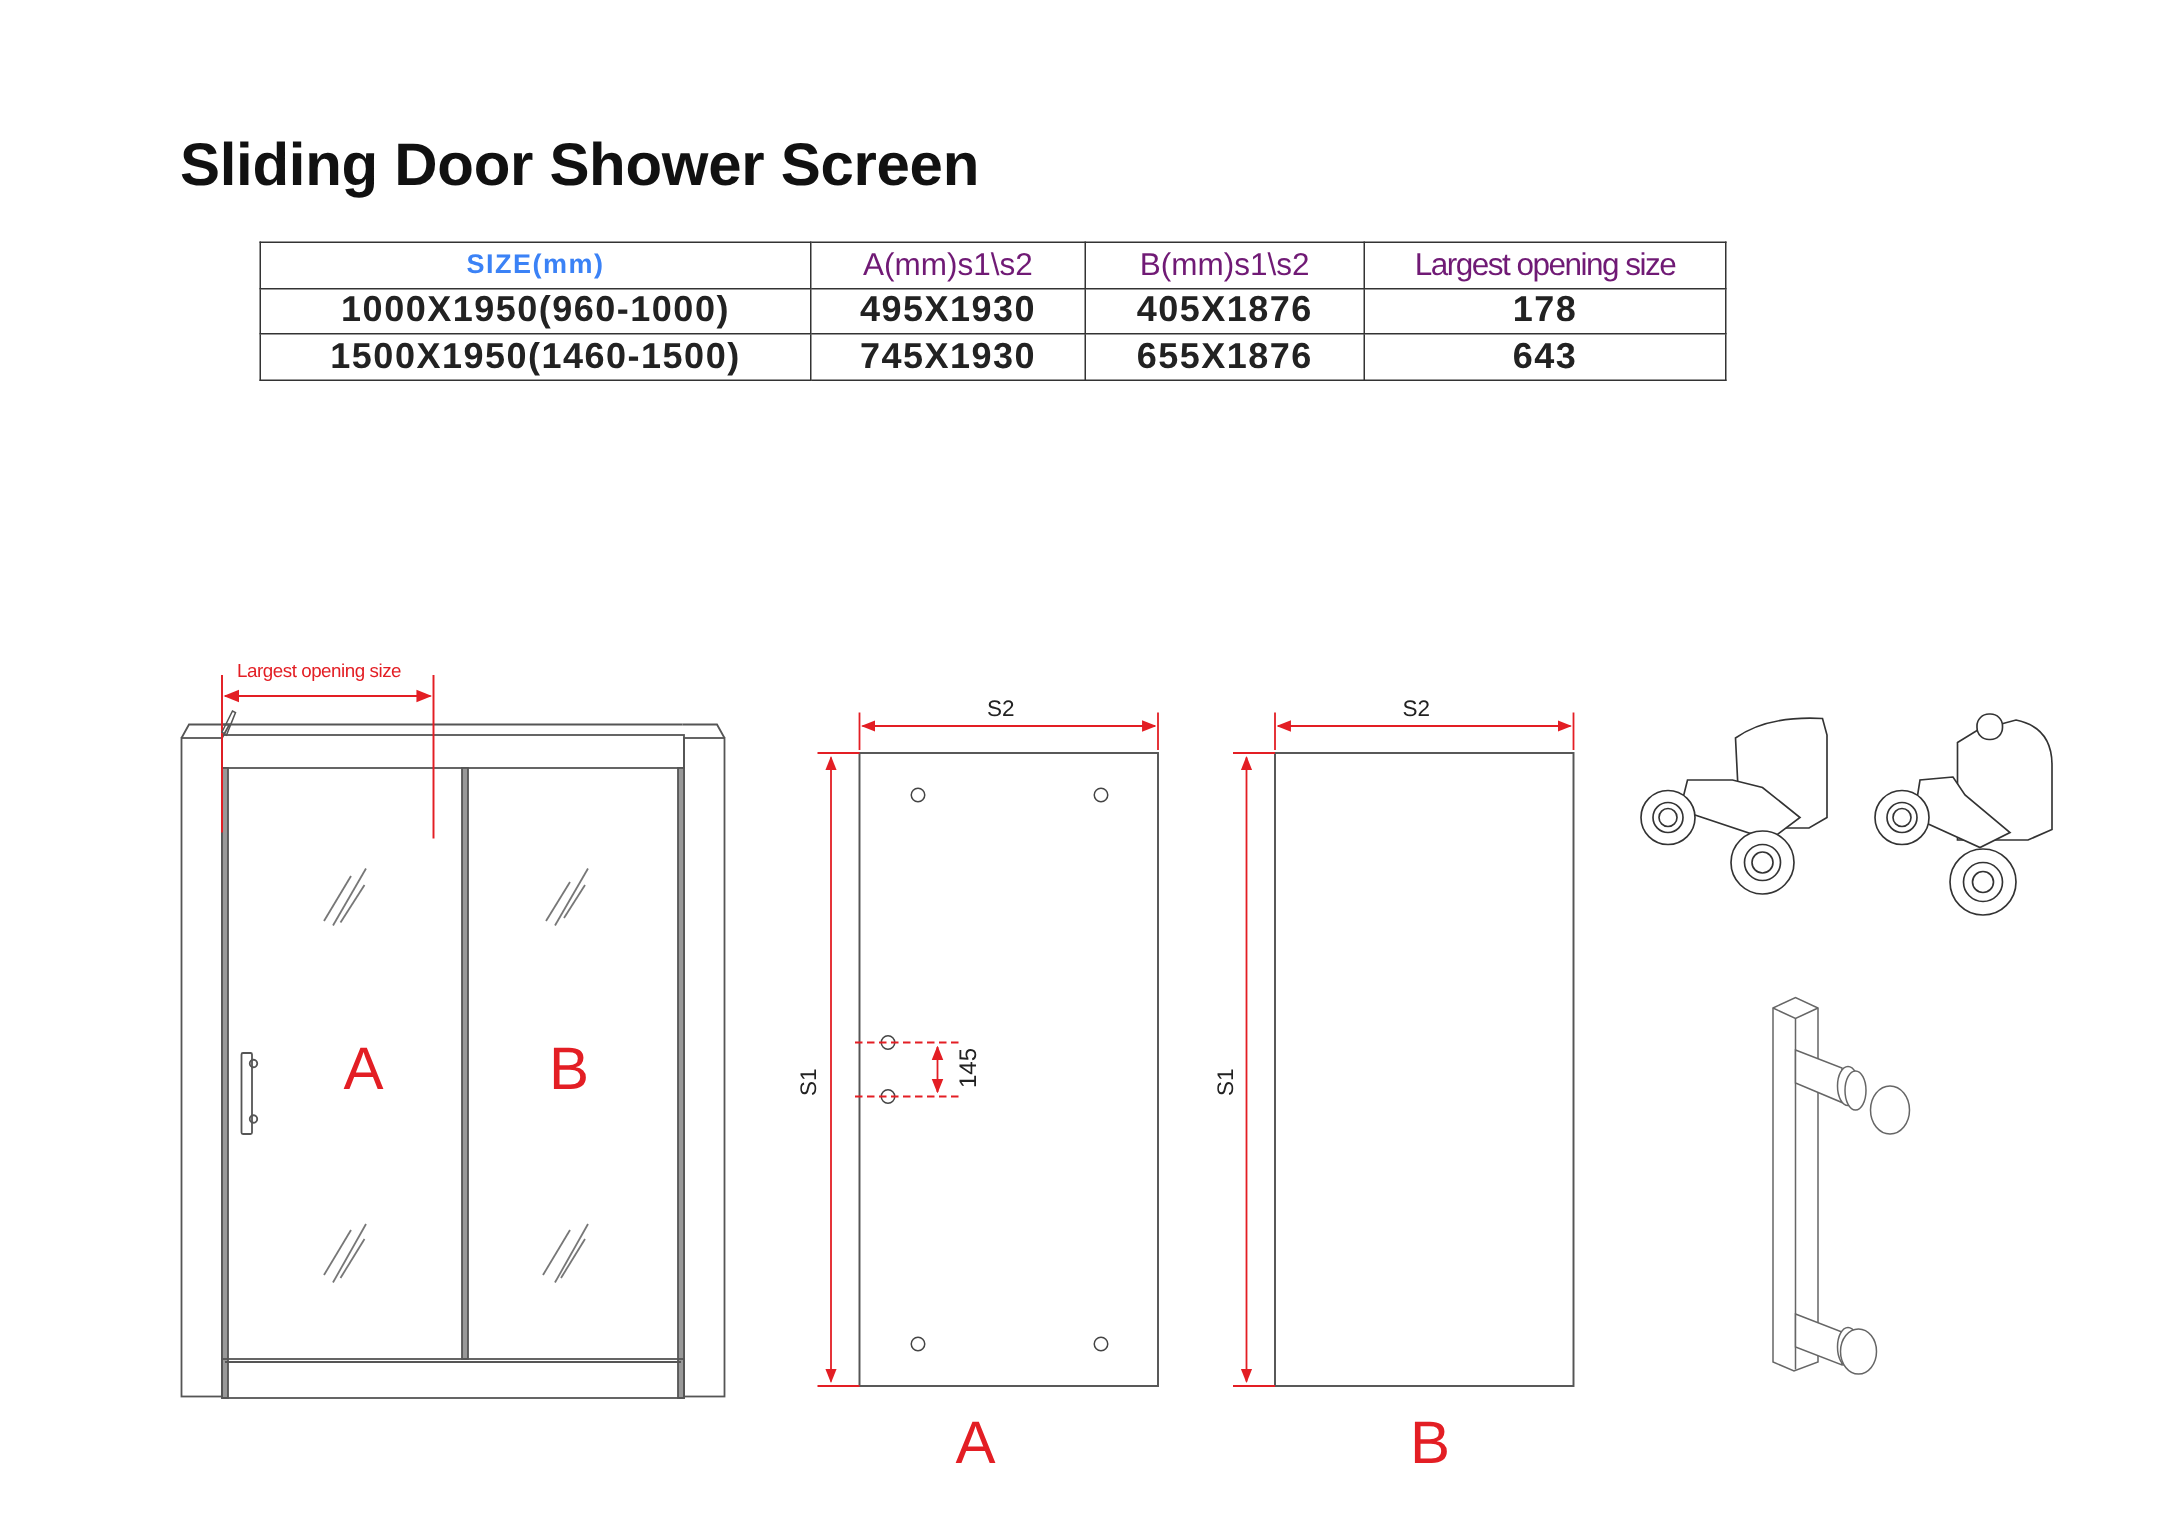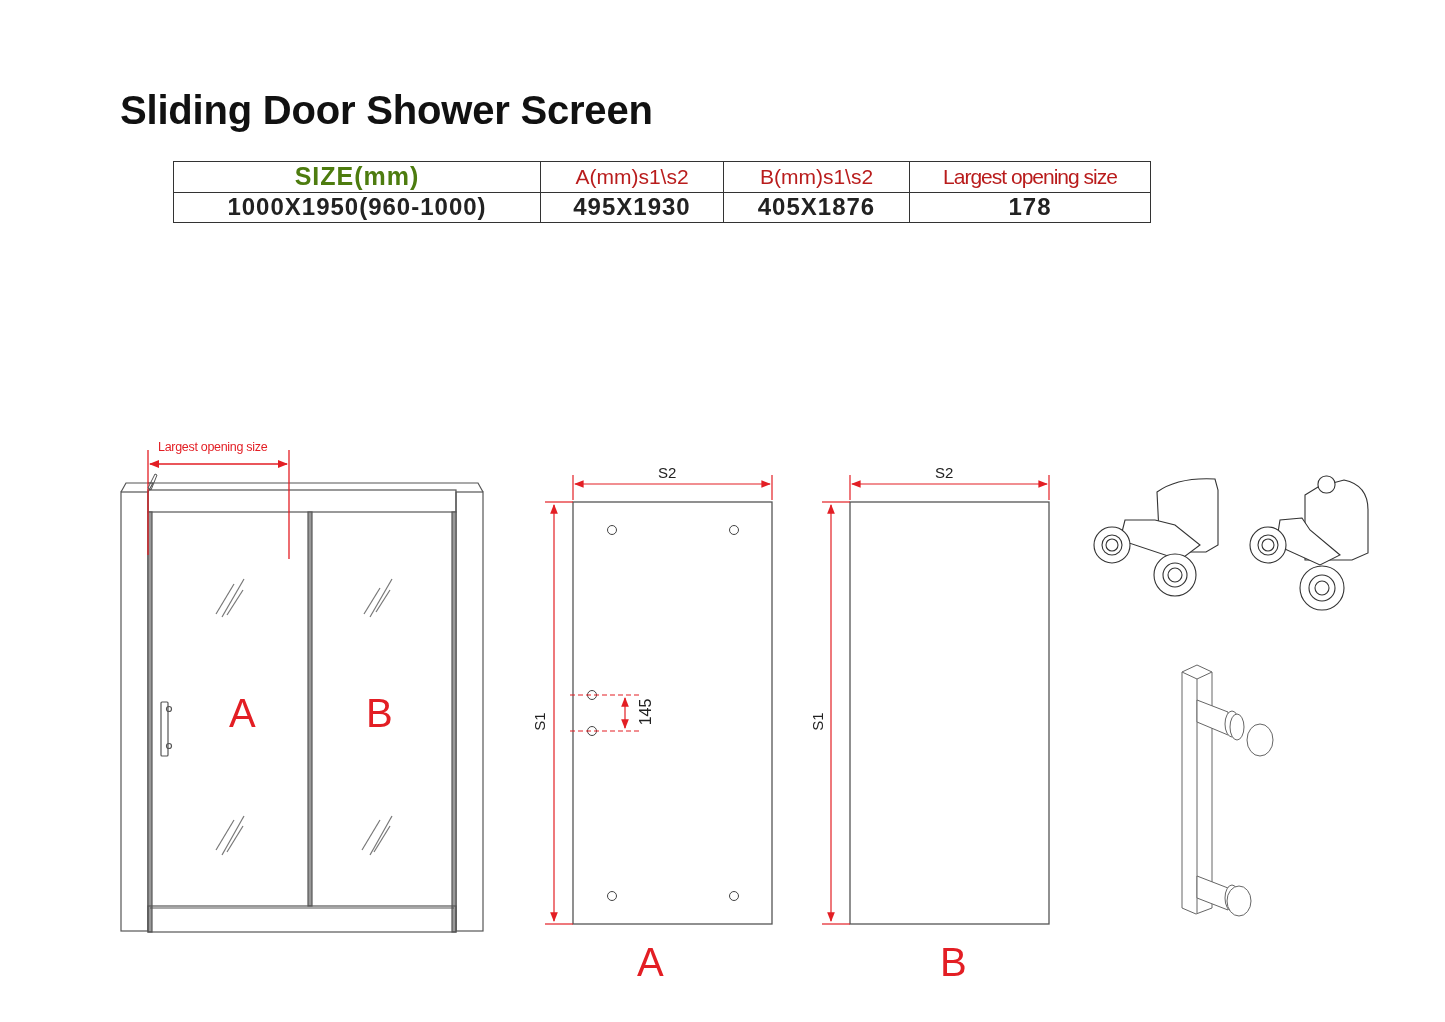--- a/index.html
+++ b/index.html
@@ -8,7 +8,7 @@
   table.spec { position:absolute; left:173px; top:161px; border-collapse:collapse; font-family:"Liberation Sans", sans-serif; }
   table.spec td, table.spec th { border:1.5px solid #333; height:29.5px; padding:0; text-align:center; font-weight:bold; font-size:24px; color:#222; letter-spacing:1px; }
   table.spec th { font-weight:normal; color:#b91c1c; font-size:21px; letter-spacing:0; }
-  table.spec th.first { color:#4d7c0f; font-weight:bold; font-size:25px; letter-spacing:1px; }
+  table.spec th.first { color:#3b82f6; font-weight:bold; font-size:18px; letter-spacing:1px; }
   table.spec th.last { letter-spacing:-1px; }
   .c1 { width:366px; } .c2 { width:182px; } .c3 { width:185px; } .c4 { width:240px; }
   svg.draw { position:absolute; left:0; top:0; }

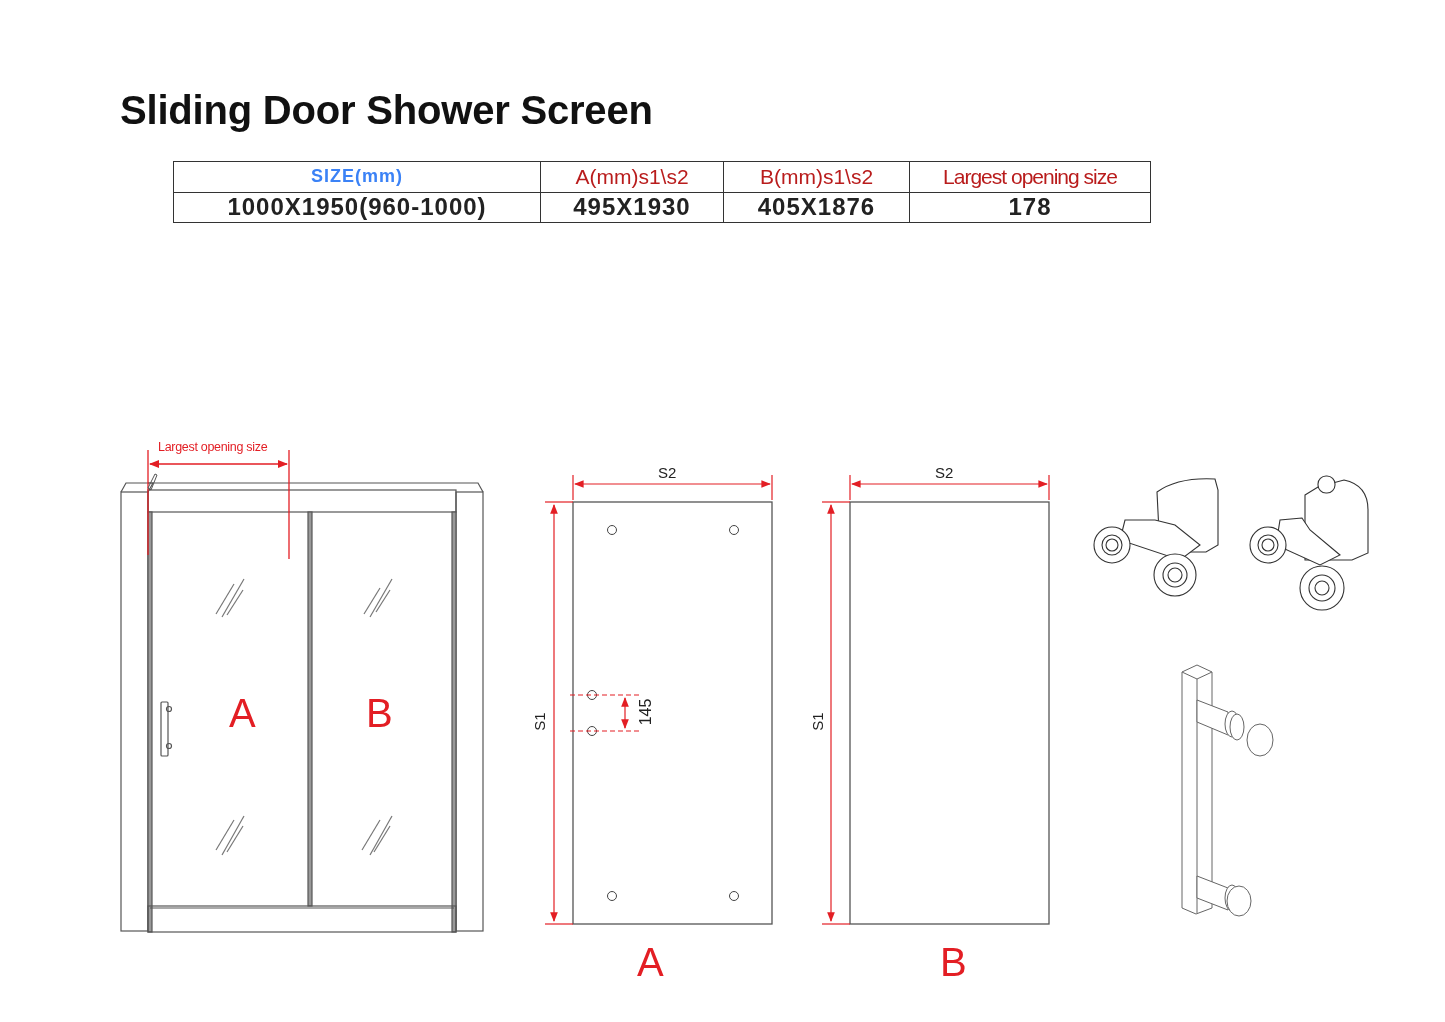--- a/index.html
+++ b/index.html
@@ -7,7 +7,7 @@
   .title { position:absolute; left:96px; top:88px; font-size:40px; font-weight:bold; letter-spacing:-0.2px; color:#111;margin-left:24px; }
   table.spec { position:absolute; left:173px; top:161px; border-collapse:collapse; font-family:"Liberation Sans", sans-serif; }
   table.spec td, table.spec th { border:1.5px solid #333; height:29.5px; padding:0; text-align:center; font-weight:bold; font-size:24px; color:#222; letter-spacing:1px; }
-  table.spec th { font-weight:normal; color:#b91c1c; font-size:21px; letter-spacing:0; }
+  table.spec th { font-weight:normal; color:#701a75; font-size:21px; letter-spacing:0; }
   table.spec th.first { color:#3b82f6; font-weight:bold; font-size:18px; letter-spacing:1px; }
   table.spec th.last { letter-spacing:-1px; }
   .c1 { width:366px; } .c2 { width:182px; } .c3 { width:185px; } .c4 { width:240px; }

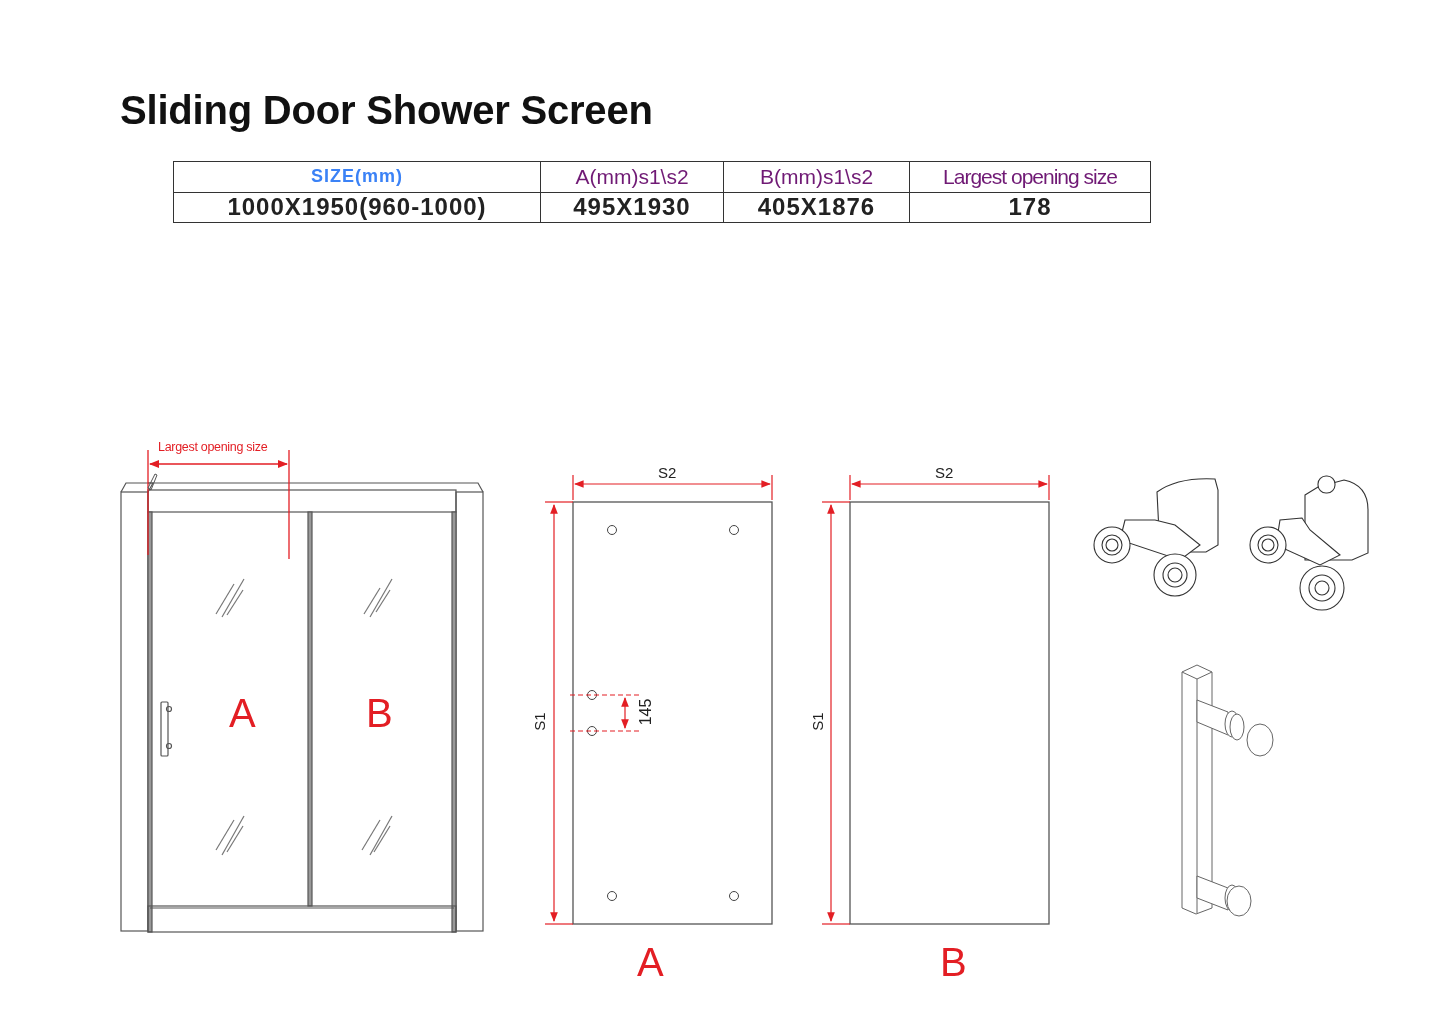--- a/index.html
+++ b/index.html
@@ -32,6 +32,12 @@
     <td>495X1930</td>
     <td>405X1876</td>
     <td>178</td>
+  </tr>
+  <tr>
+    <td>1500X1950(1460-1500)</td>
+    <td>745X1930</td>
+    <td>655X1876</td>
+    <td>643</td>
   </tr>
 </tbody>
   </table>

